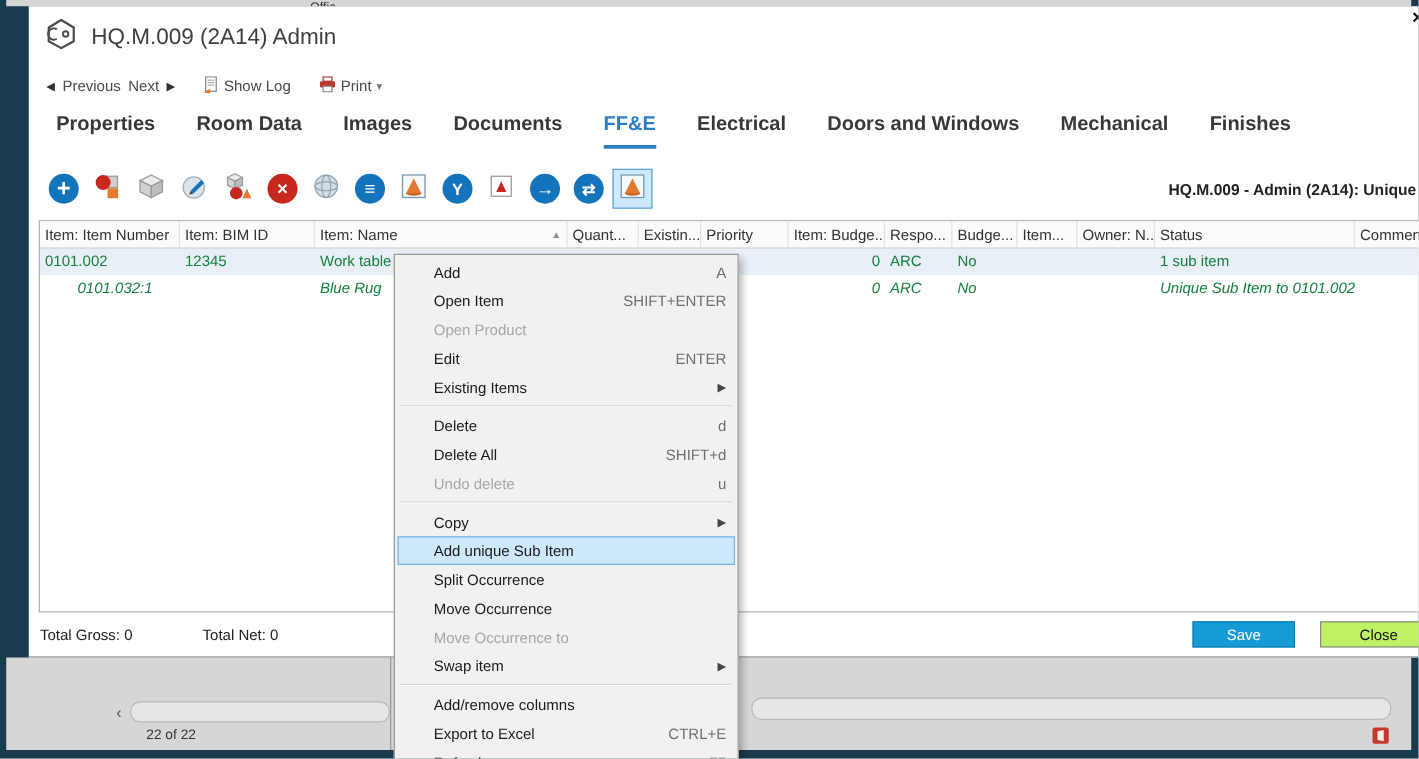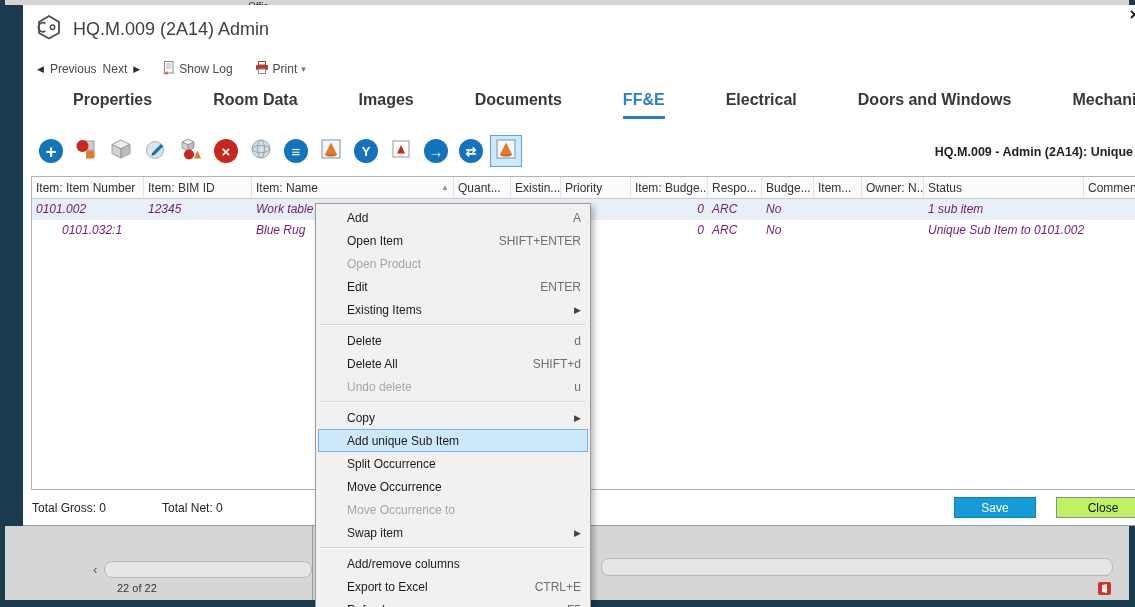--- a/index.html
+++ b/index.html
@@ -27,7 +27,7 @@
   
   .tabs{position:absolute;left:22px;top:86px;display:flex;gap:33px;font-size:16px;
     font-weight:700;color:#383838;}
-  .tab{padding-bottom:7px;cursor:pointer;border-bottom:3px solid transparent;white-space:nowrap;margin-left:28px;}
+  .tab{padding-bottom:7px;cursor:pointer;border-bottom:3px solid transparent;white-space:nowrap;}
   .tab.active{color:#2c7fc3;border-bottom-color:#2c7fc3;}
   
   .tb{position:absolute;left:12px;top:128px;height:36px;display:flex;align-items:center;gap:3px;}

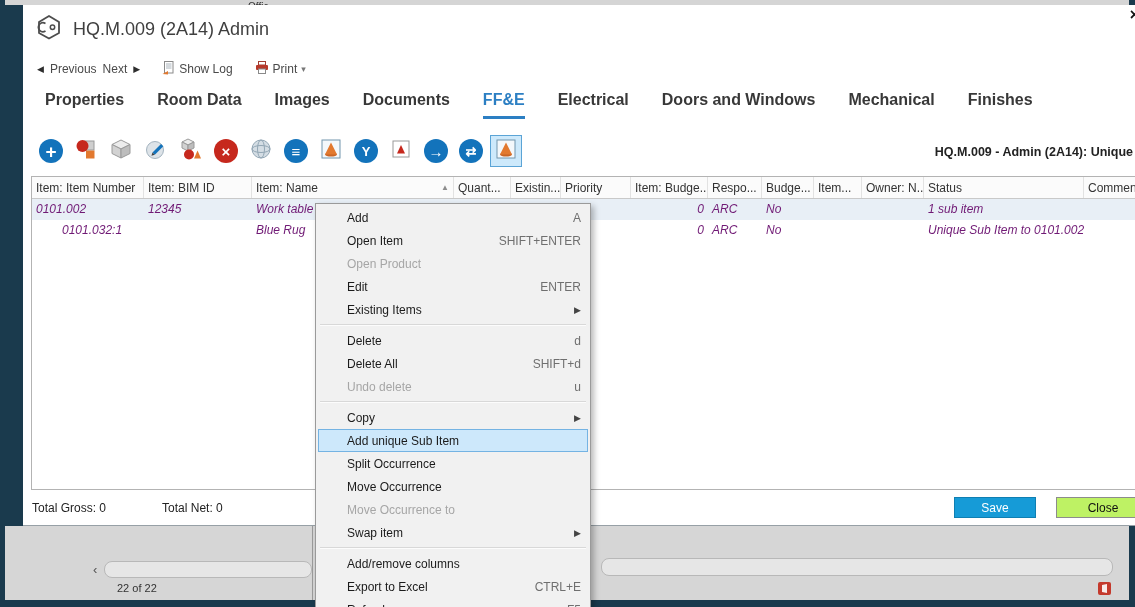--- a/index.html
+++ b/index.html
@@ -52,7 +52,7 @@
   .tr.sub{font-style:italic;}
   .tr.sub .td:first-child{padding-left:30px;}
   .td{box-sizing:border-box;padding:0 4px;white-space:nowrap;overflow:hidden;height:21px;
-    line-height:21px;color:#701a75;font-style:italic;}
+    line-height:21px;color:#15803d;}
   .td.num{text-align:right;}
   
   .footer{position:absolute;left:0;right:0;top:485px;height:35px;display:flex;

